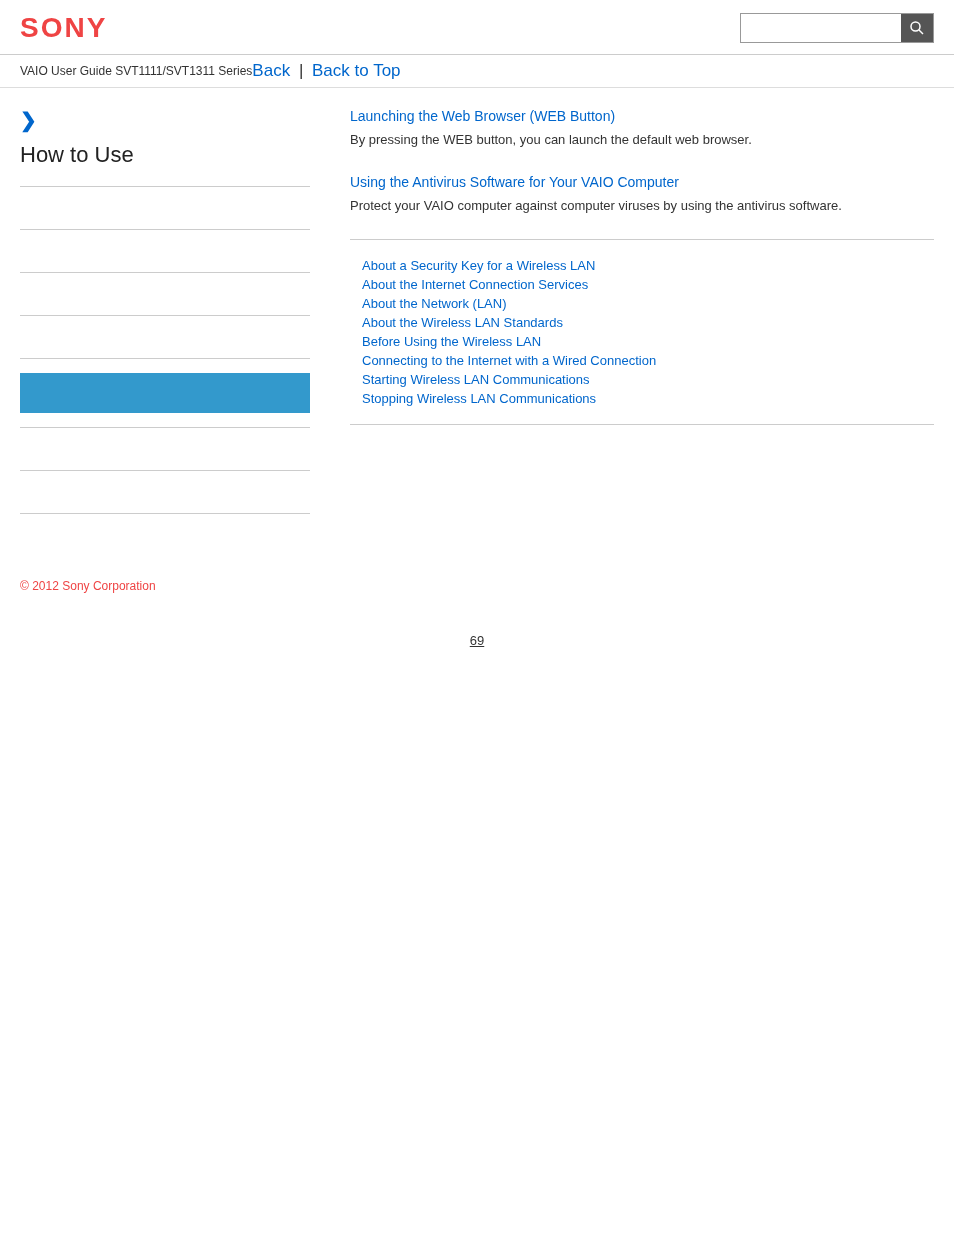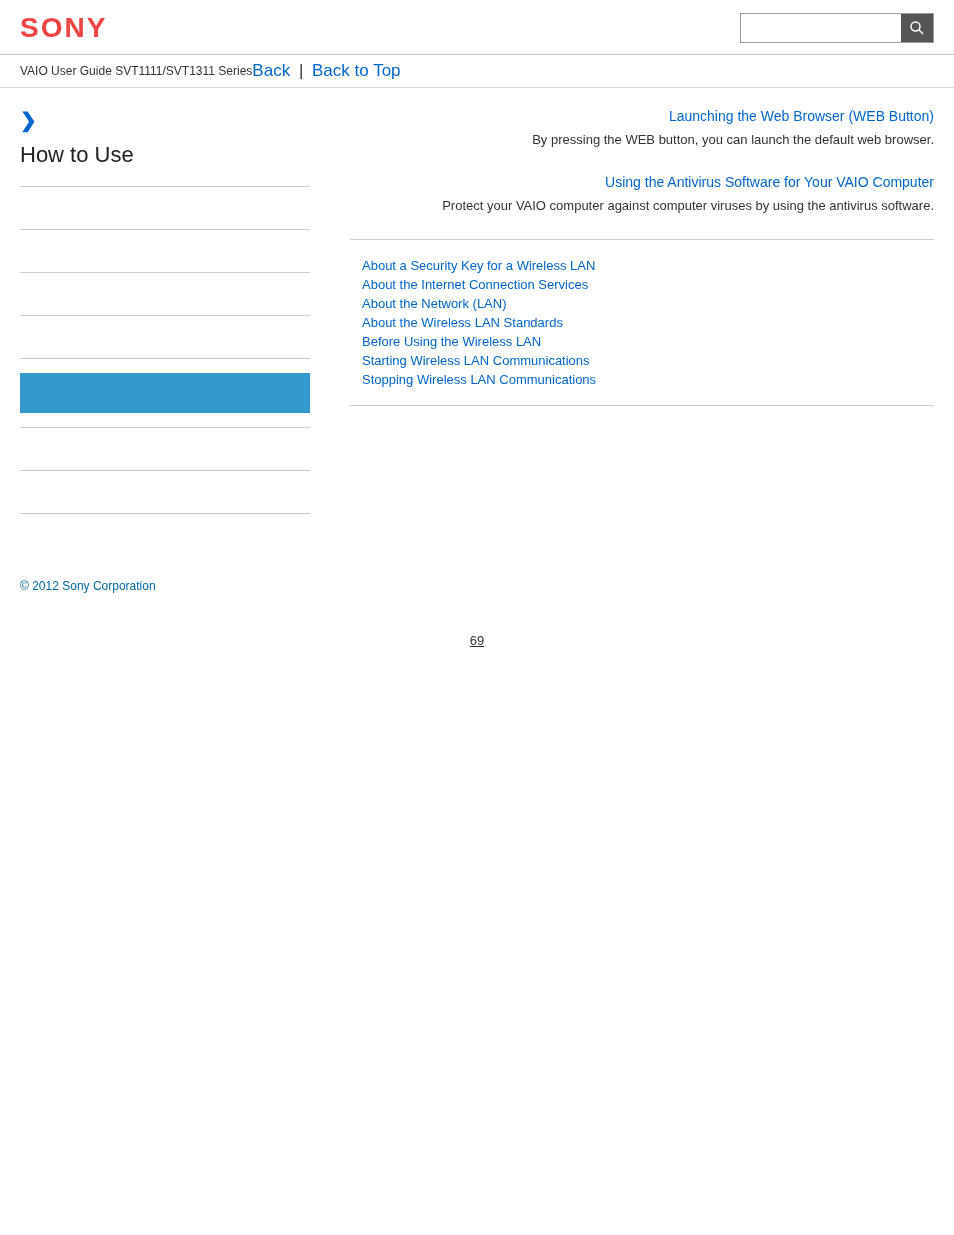--- a/index.html
+++ b/index.html
@@ -132,7 +132,6 @@
 
     .content-section {
       margin-bottom: 24px;
-      text-align: right;
     }
 
     .content-section-title {

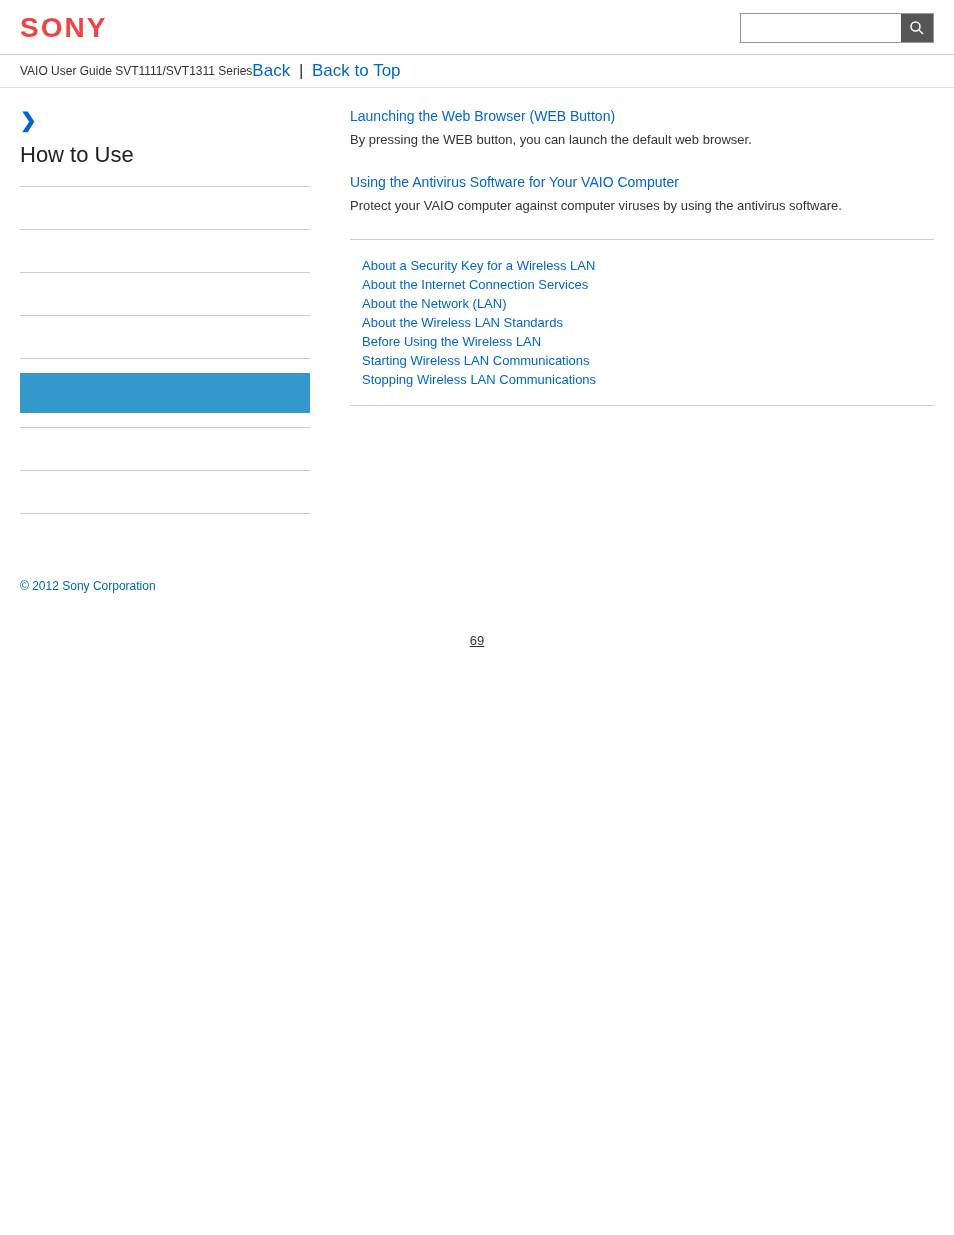--- a/index.html
+++ b/index.html
@@ -255,6 +255,7 @@
         <li><a href="#">About the Network (LAN)</a></li>
         <li><a href="#">About the Wireless LAN Standards</a></li>
         <li><a href="#">Before Using the Wireless LAN</a></li>
+        <li><a href="#">Connecting to the Internet with a Wired Connection</a></li>
         <li><a href="#">Starting Wireless LAN Communications</a></li>
         <li><a href="#">Stopping Wireless LAN Communications</a></li>
       </ul>

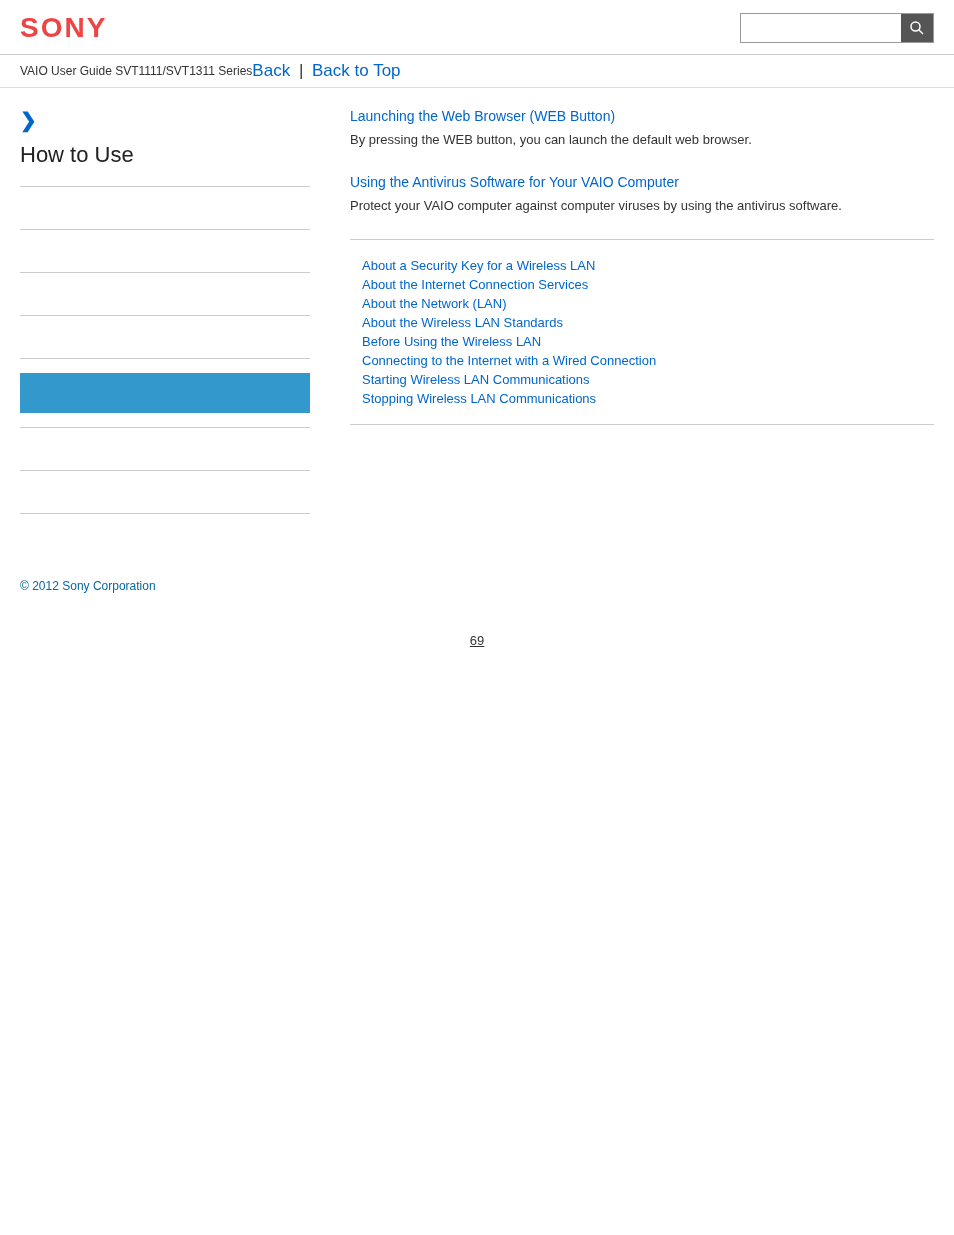--- a/index.html
+++ b/index.html
@@ -175,7 +175,7 @@
     }
     #copyright {
       font-size: 12px;
-      color: #0369a1;
+      color: #ef4444;
     }
 
     

